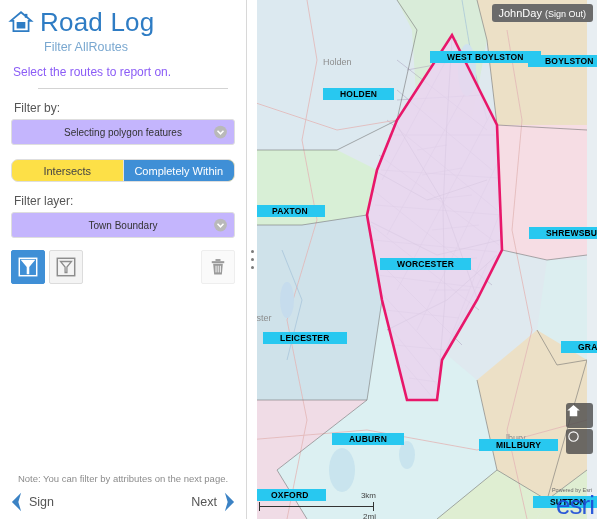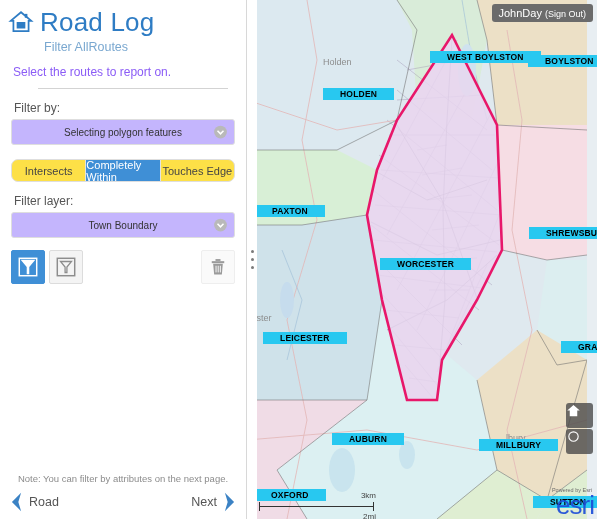--- a/index.html
+++ b/index.html
@@ -184,7 +184,6 @@
       <div class="segmented">
         <div class="seg">Intersects</div>
         <div class="seg active">Completely Within</div>
-        <div class="seg">Touches Edge</div>
       </div>
     </div>
 

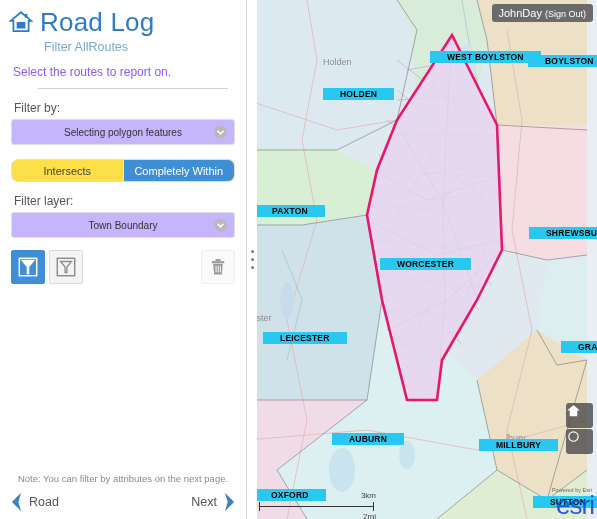--- a/index.html
+++ b/index.html
@@ -231,7 +231,7 @@
           <svg width="17" height="22" viewBox="0 0 18 24">
             <path d="M14 2 L4 12 L14 22 L11 12 Z" fill="#3b82c4"></path>
           </svg>
-          <span class="nav-label">Road</span>
+          <span class="nav-label">Sign</span>
         </div>
         <div class="nav nav-next">
           <span class="nav-label">Next</span>

